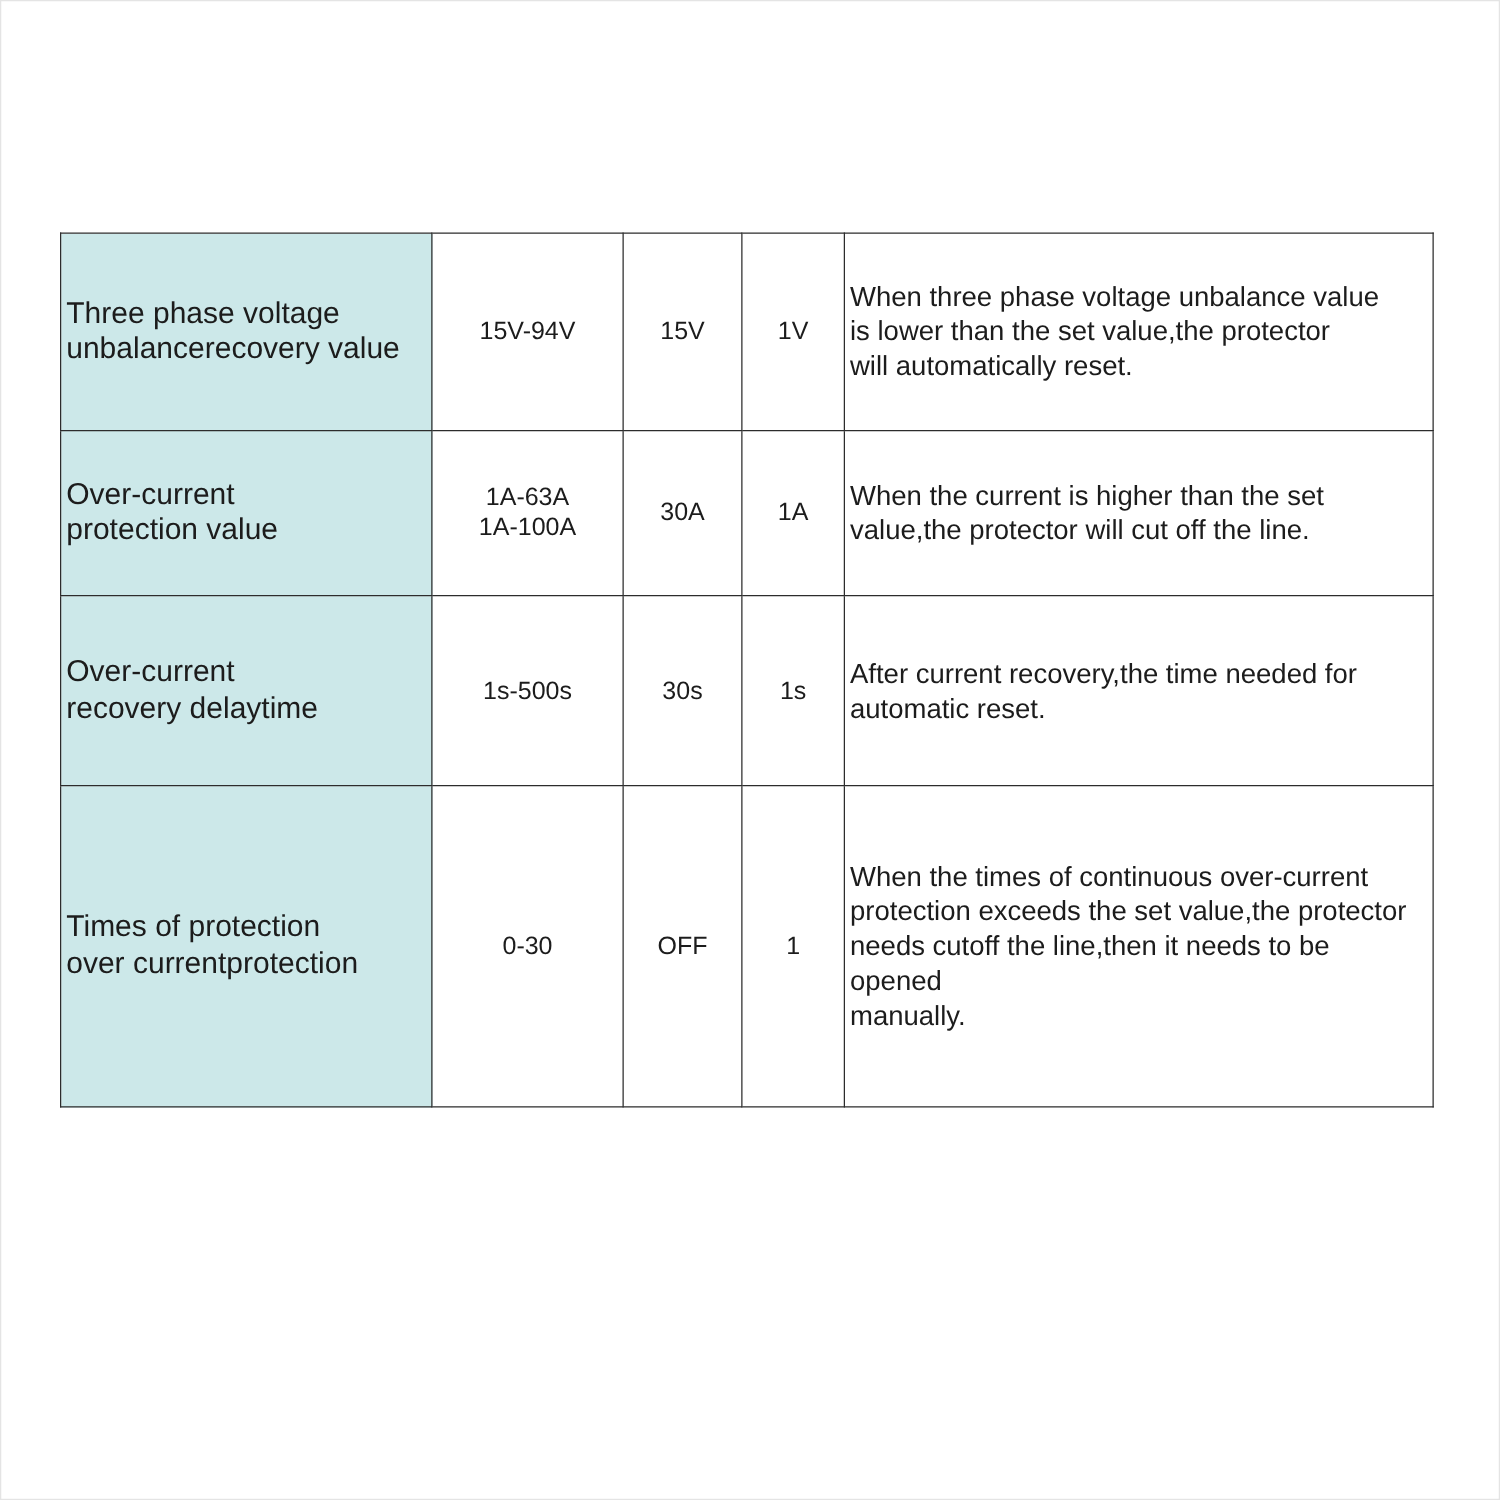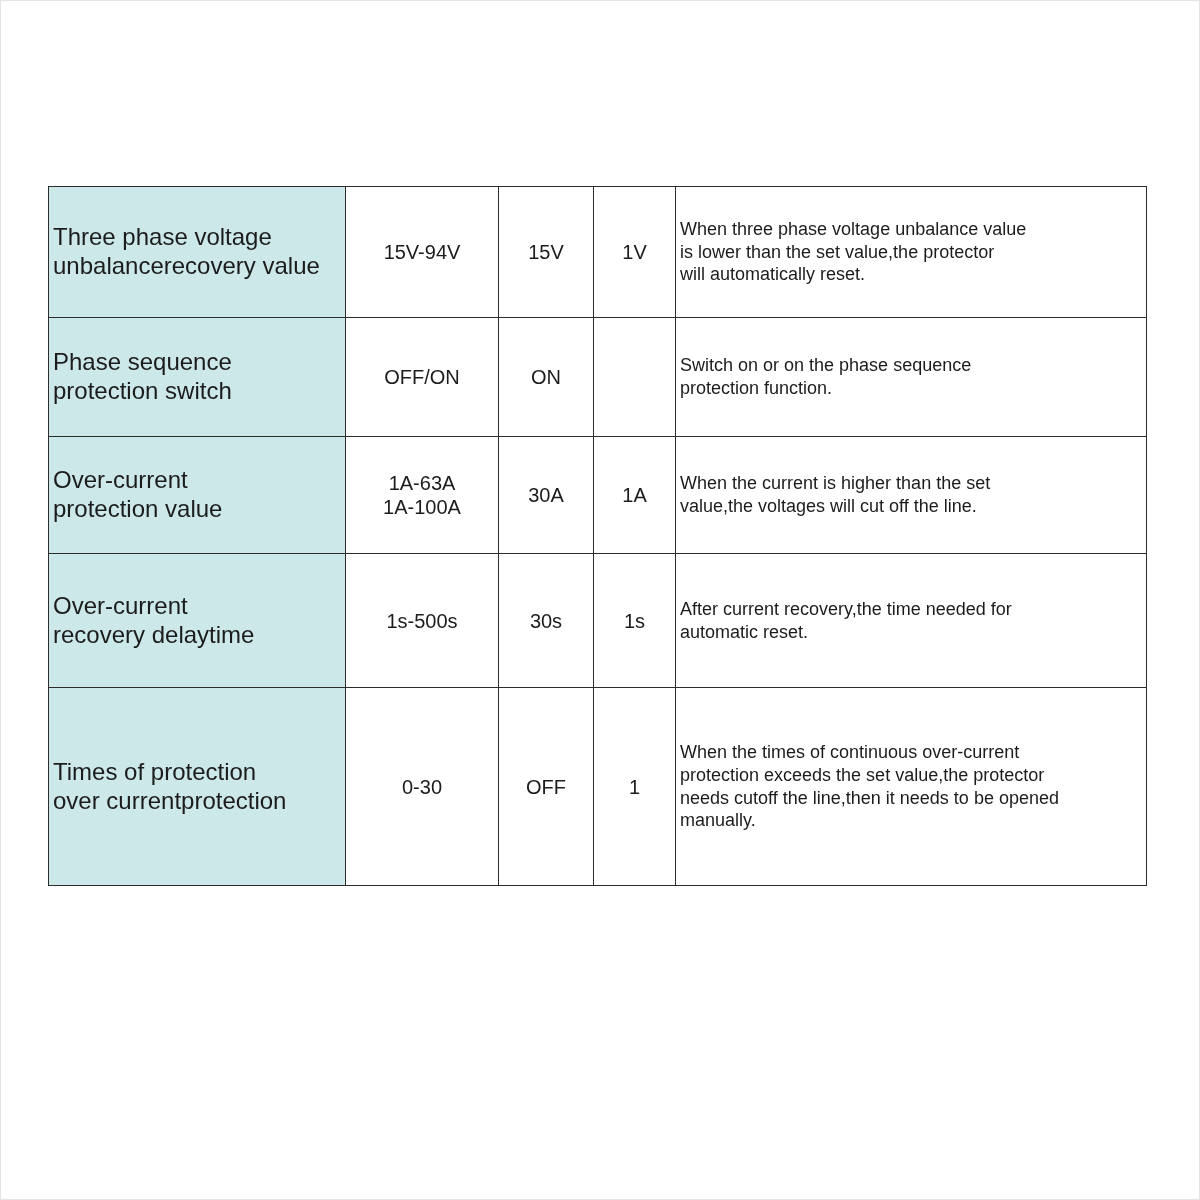--- a/index.html
+++ b/index.html
@@ -51,7 +51,7 @@
     text-align: left;
     padding-left: 13px;
     padding-right: 2px;
-    font-size: 18px;
+    font-size: 22px;
     line-height: 1.26;
   }
   

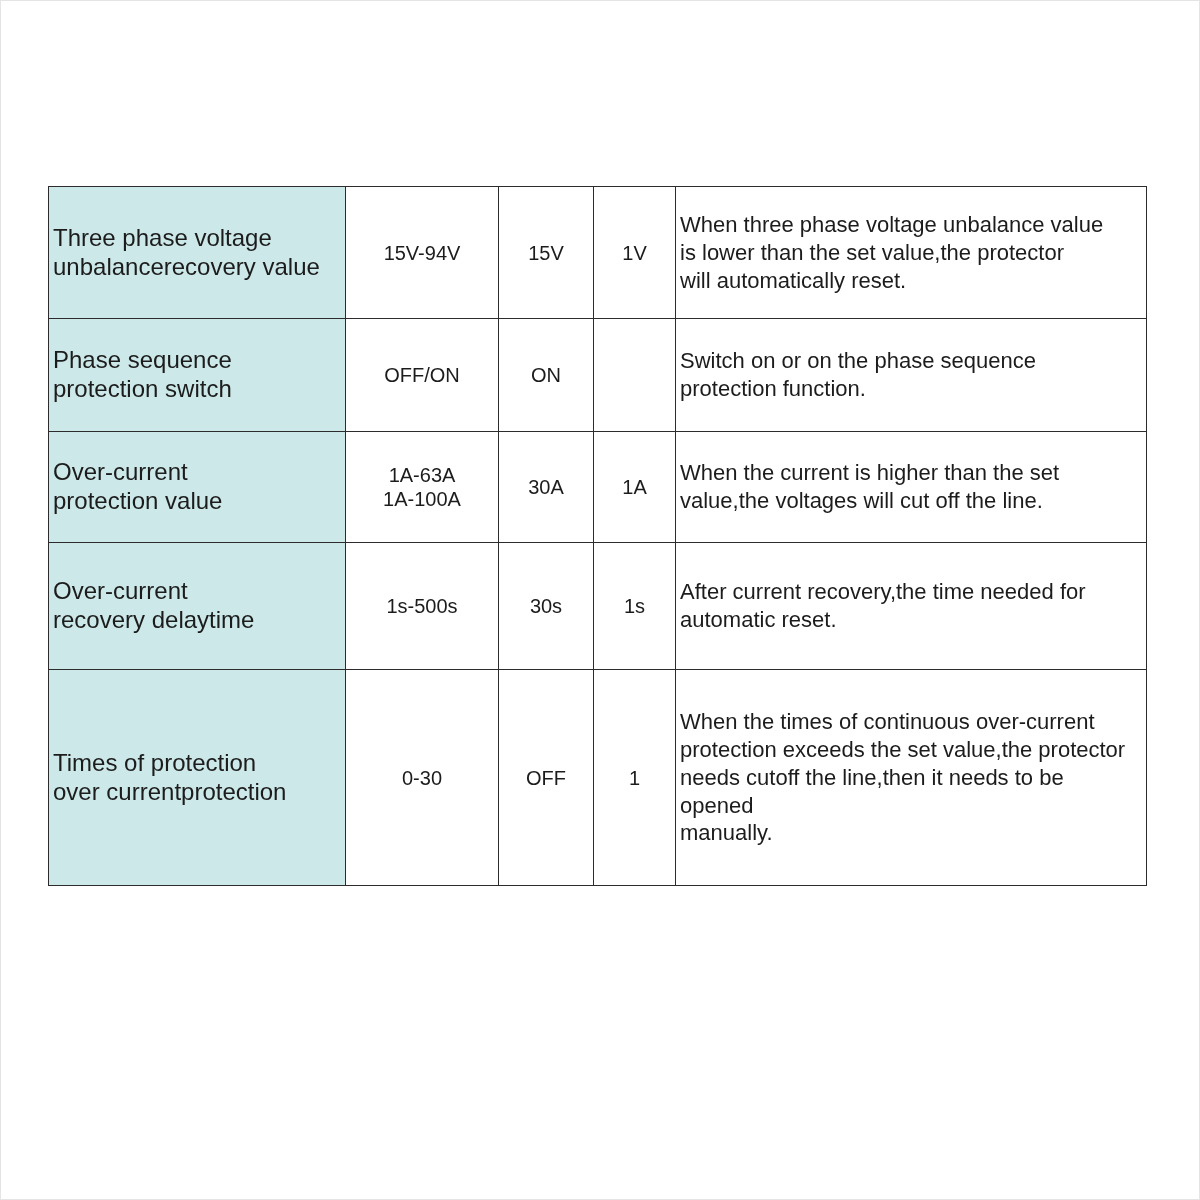--- a/index.html
+++ b/index.html
@@ -88,15 +88,6 @@
 is lower than the set value,the protector
 will automatically reset.</td>
       </tr>
-      <tr class="r1">
-        <td class="c-param">Phase sequence
-protection switch</td>
-        <td class="c-range">OFF/ON</td>
-        <td class="c-default">ON</td>
-        <td class="c-step"></td>
-        <td class="c-desc">Switch on or on the phase sequence
-protection function.</td>
-      </tr>
       <tr class="r2">
         <td class="c-param">Over-current
 protection value</td>

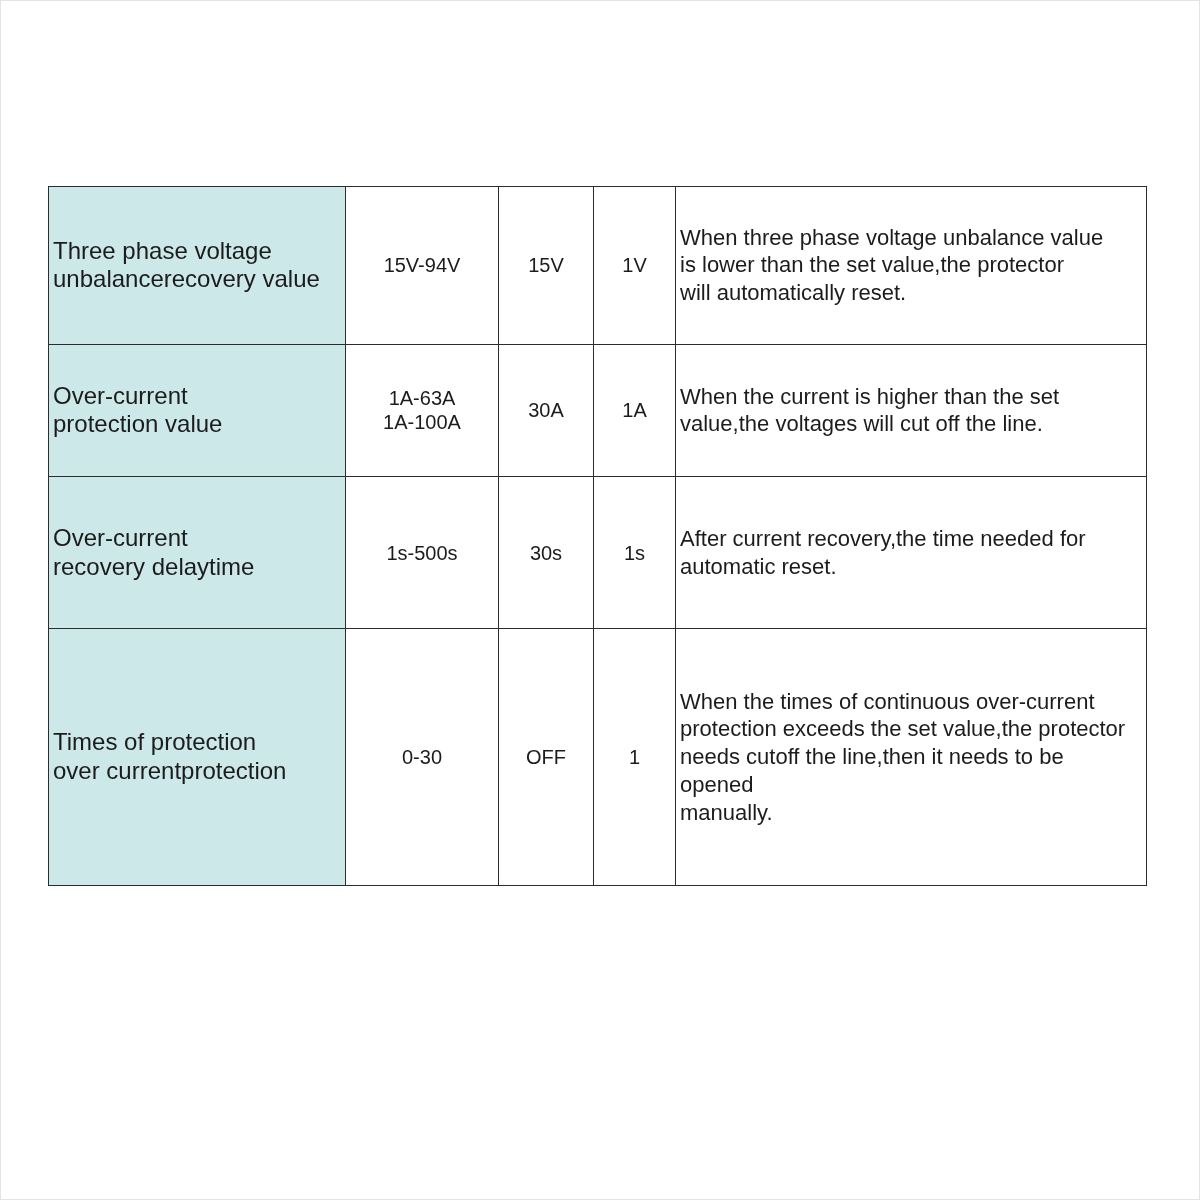--- a/index.html
+++ b/index.html
@@ -96,7 +96,7 @@
         <td class="c-default">30A</td>
         <td class="c-step">1A</td>
         <td class="c-desc">When the current is higher than the set
-value,the voltages will cut off the line.</td>
+value,the protector will cut off the line.</td>
       </tr>
       <tr class="r3">
         <td class="c-param">Over-current

